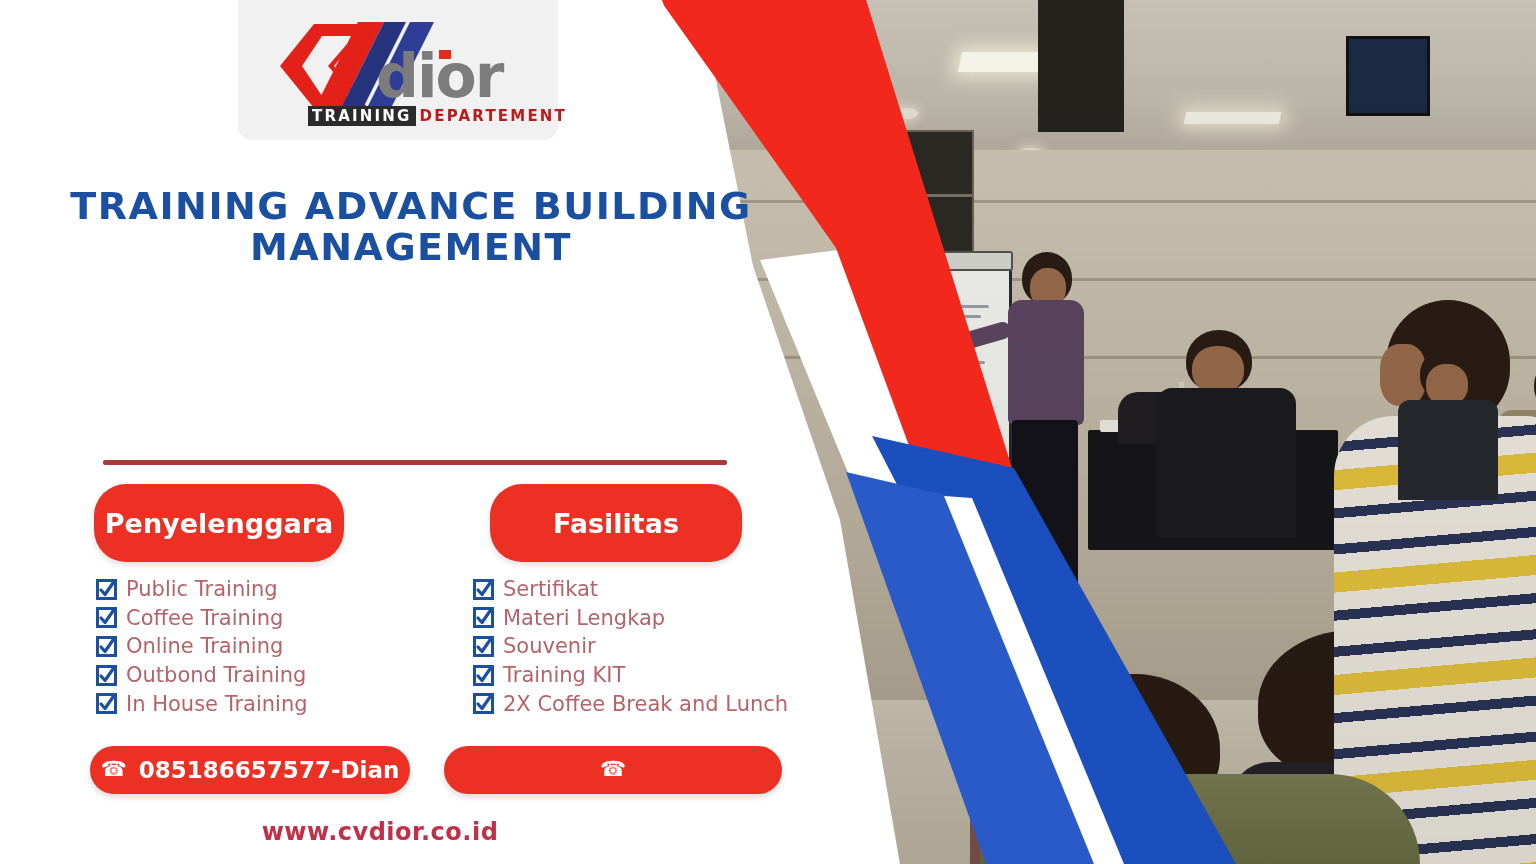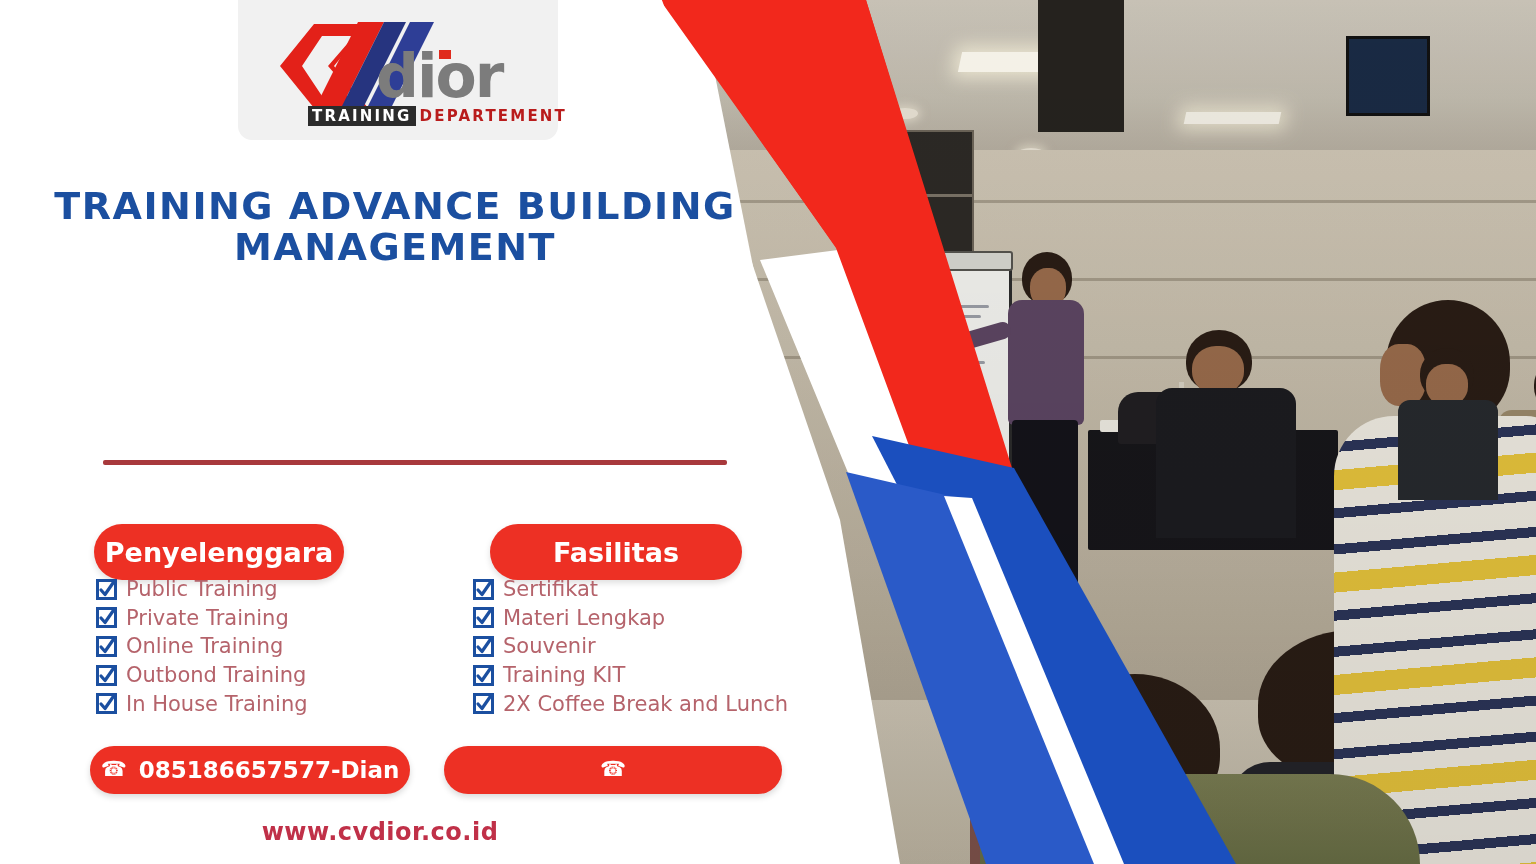--- a/index.html
+++ b/index.html
@@ -209,7 +209,7 @@
 
   .title {
     position: absolute;
-    left: 0; top: 186px;
+    left: 16px; top: 186px;
     width: 790px;
     text-align: center;
     font-family: "DejaVu Sans", sans-serif;

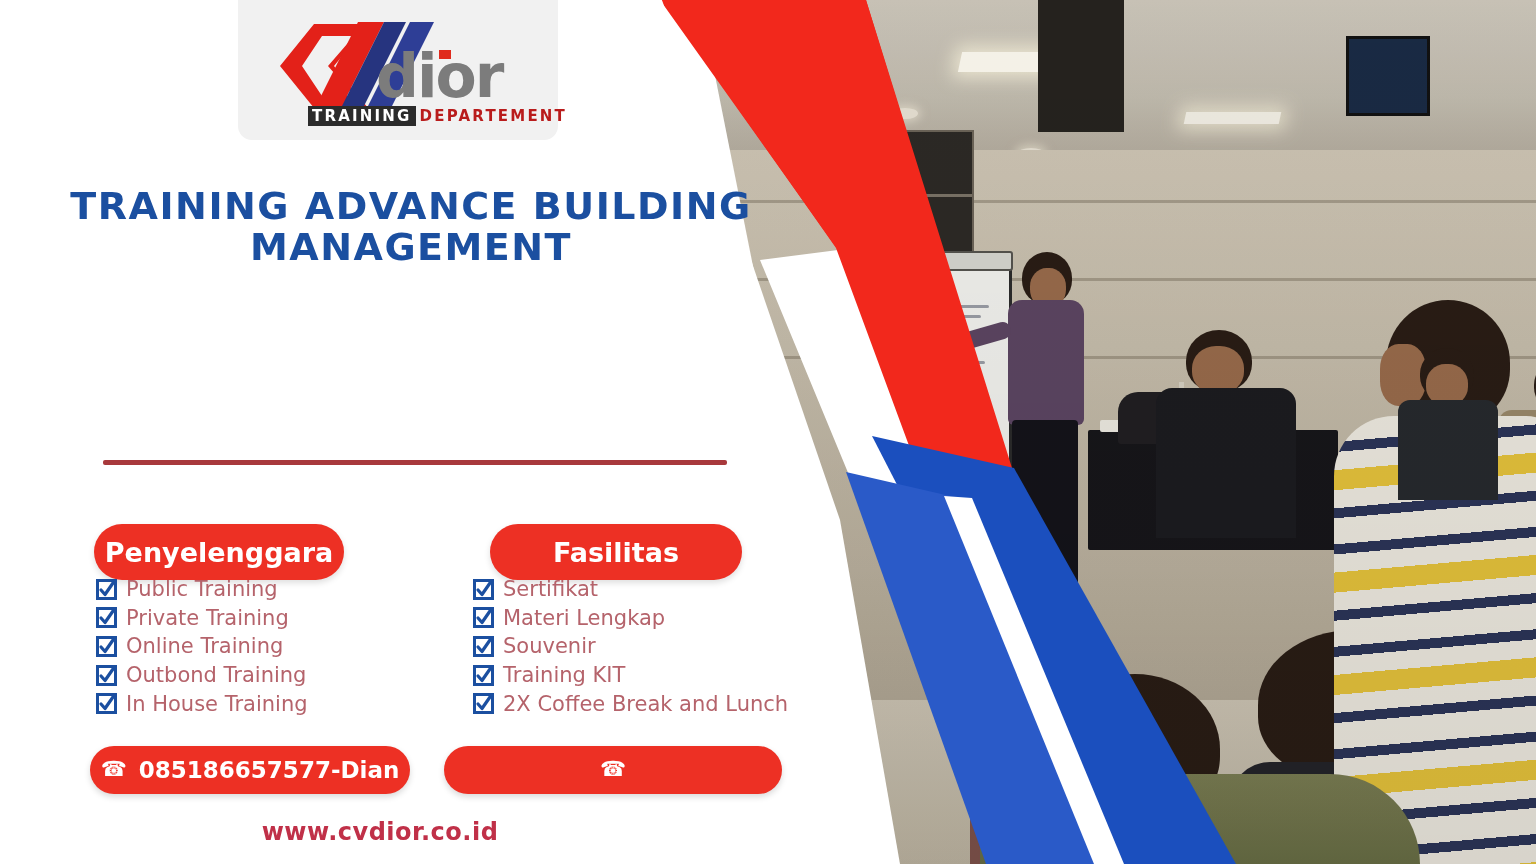--- a/index.html
+++ b/index.html
@@ -230,7 +230,7 @@
 
   .pill {
     position: absolute;
-    height: 56px;
+    height: 78px;
     border-radius: 32px;
     background: #ED3024;
     color: #ffffff;
@@ -241,7 +241,6 @@
     font-weight: 700;
     font-size: 27px;
     box-shadow: 0 3px 6px rgba(0,0,0,.13);
-    margin-top: 40px;
   }
   .pill-penyelenggara { left: 94px; top: 484px; width: 250px; }
   .pill-fasilitas     { left: 490px; top: 484px; width: 252px; }

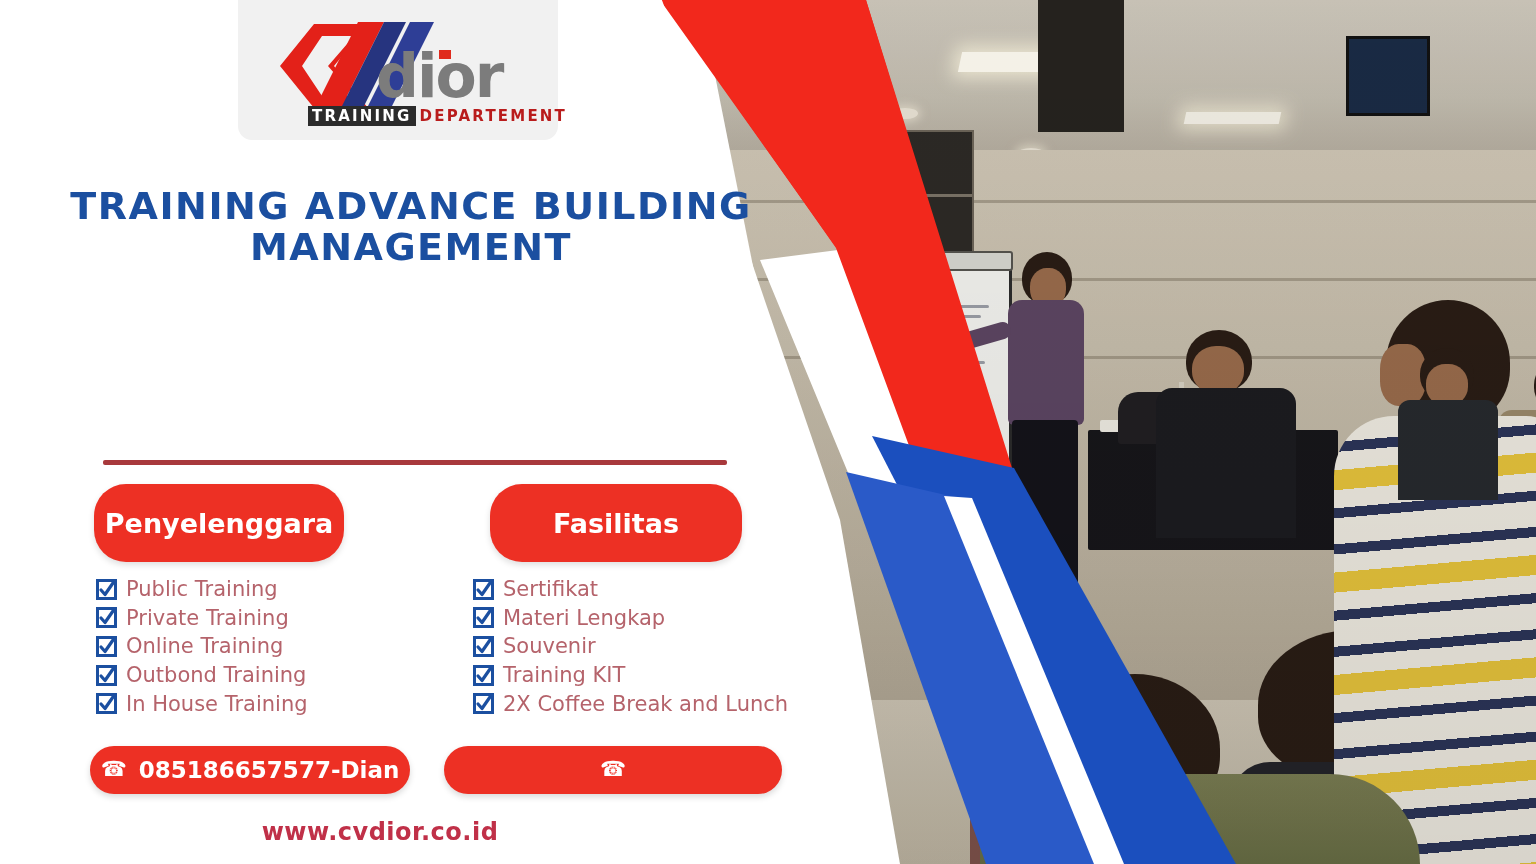--- a/index.html
+++ b/index.html
@@ -488,7 +488,7 @@
             <path d="M5 11 L9 15.5 L17 4" fill="none" stroke="#1B4FA0" stroke-width="3.2" stroke-linecap="round" stroke-linejoin="round"></path>
           </svg>
         </span>
-        <span>Private Training</span>
+        <span>Coffee Training</span>
       </li>
       <li>
         <span class="chk">

